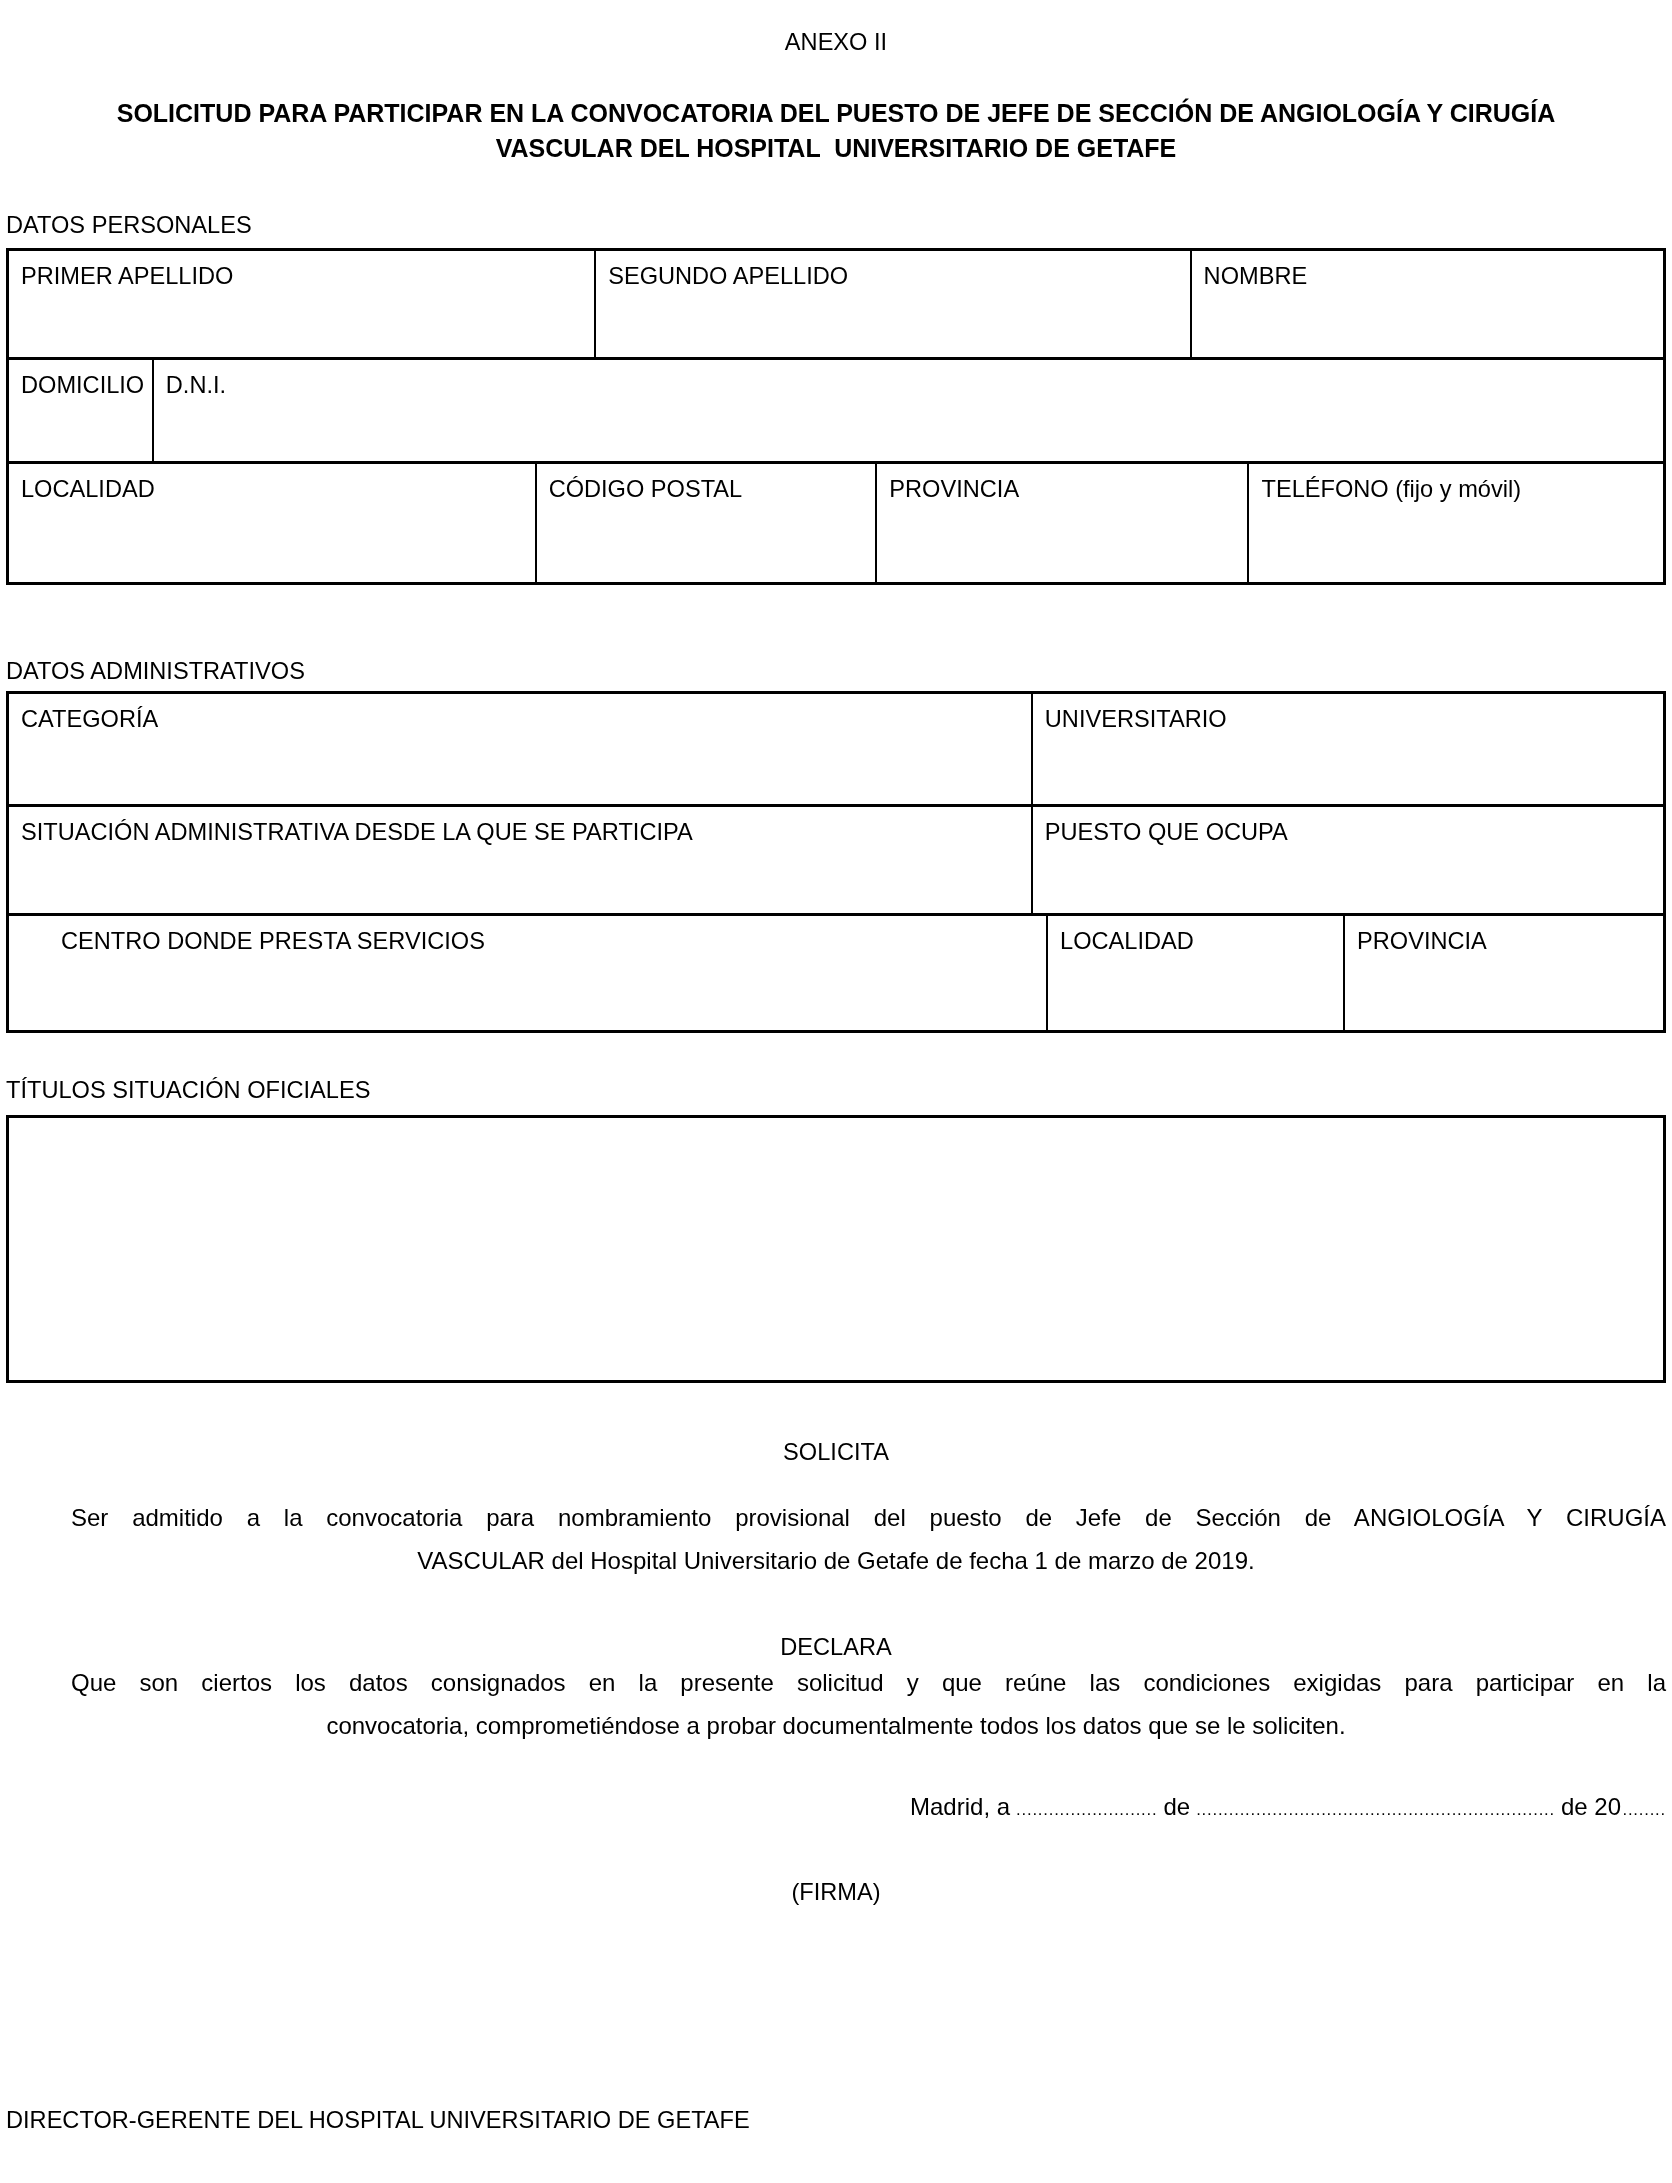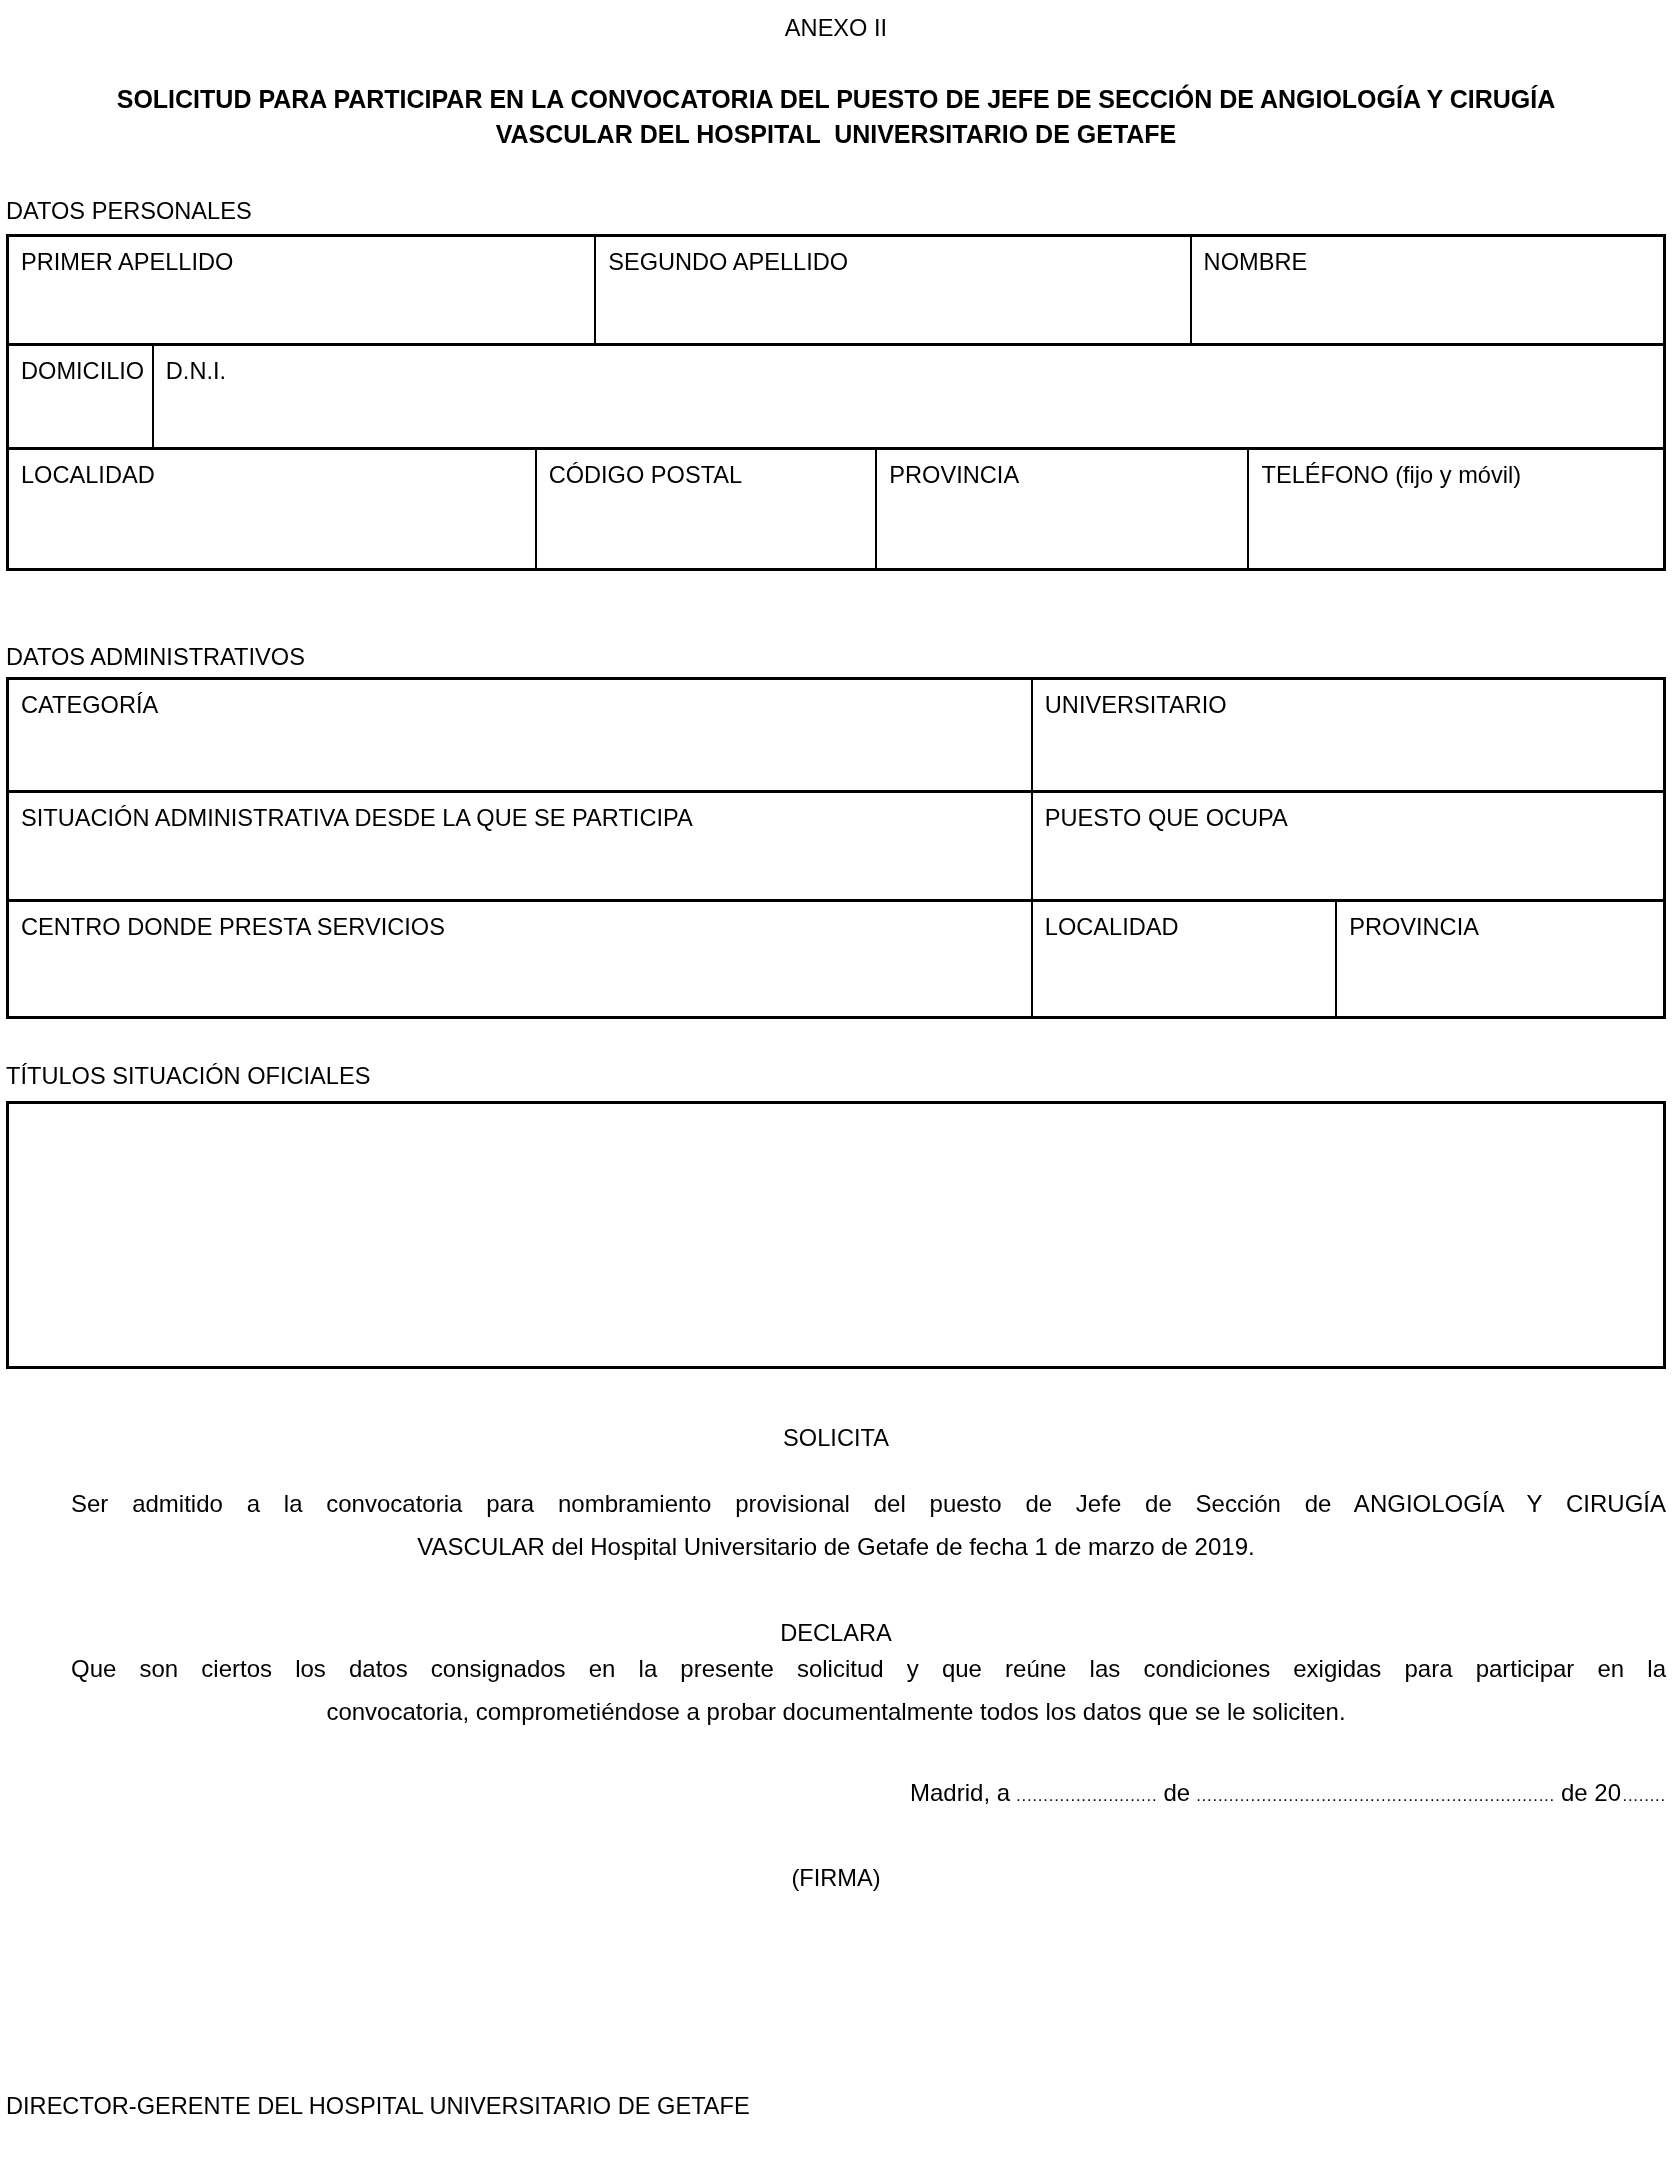--- a/index.html
+++ b/index.html
@@ -15,7 +15,7 @@
     overflow: hidden;
   }
   .anexo {
-    padding-top: 15px;
+    padding-top: 29px;
     text-align: center;
     font-size: 23.6px;
     line-height: 27px;

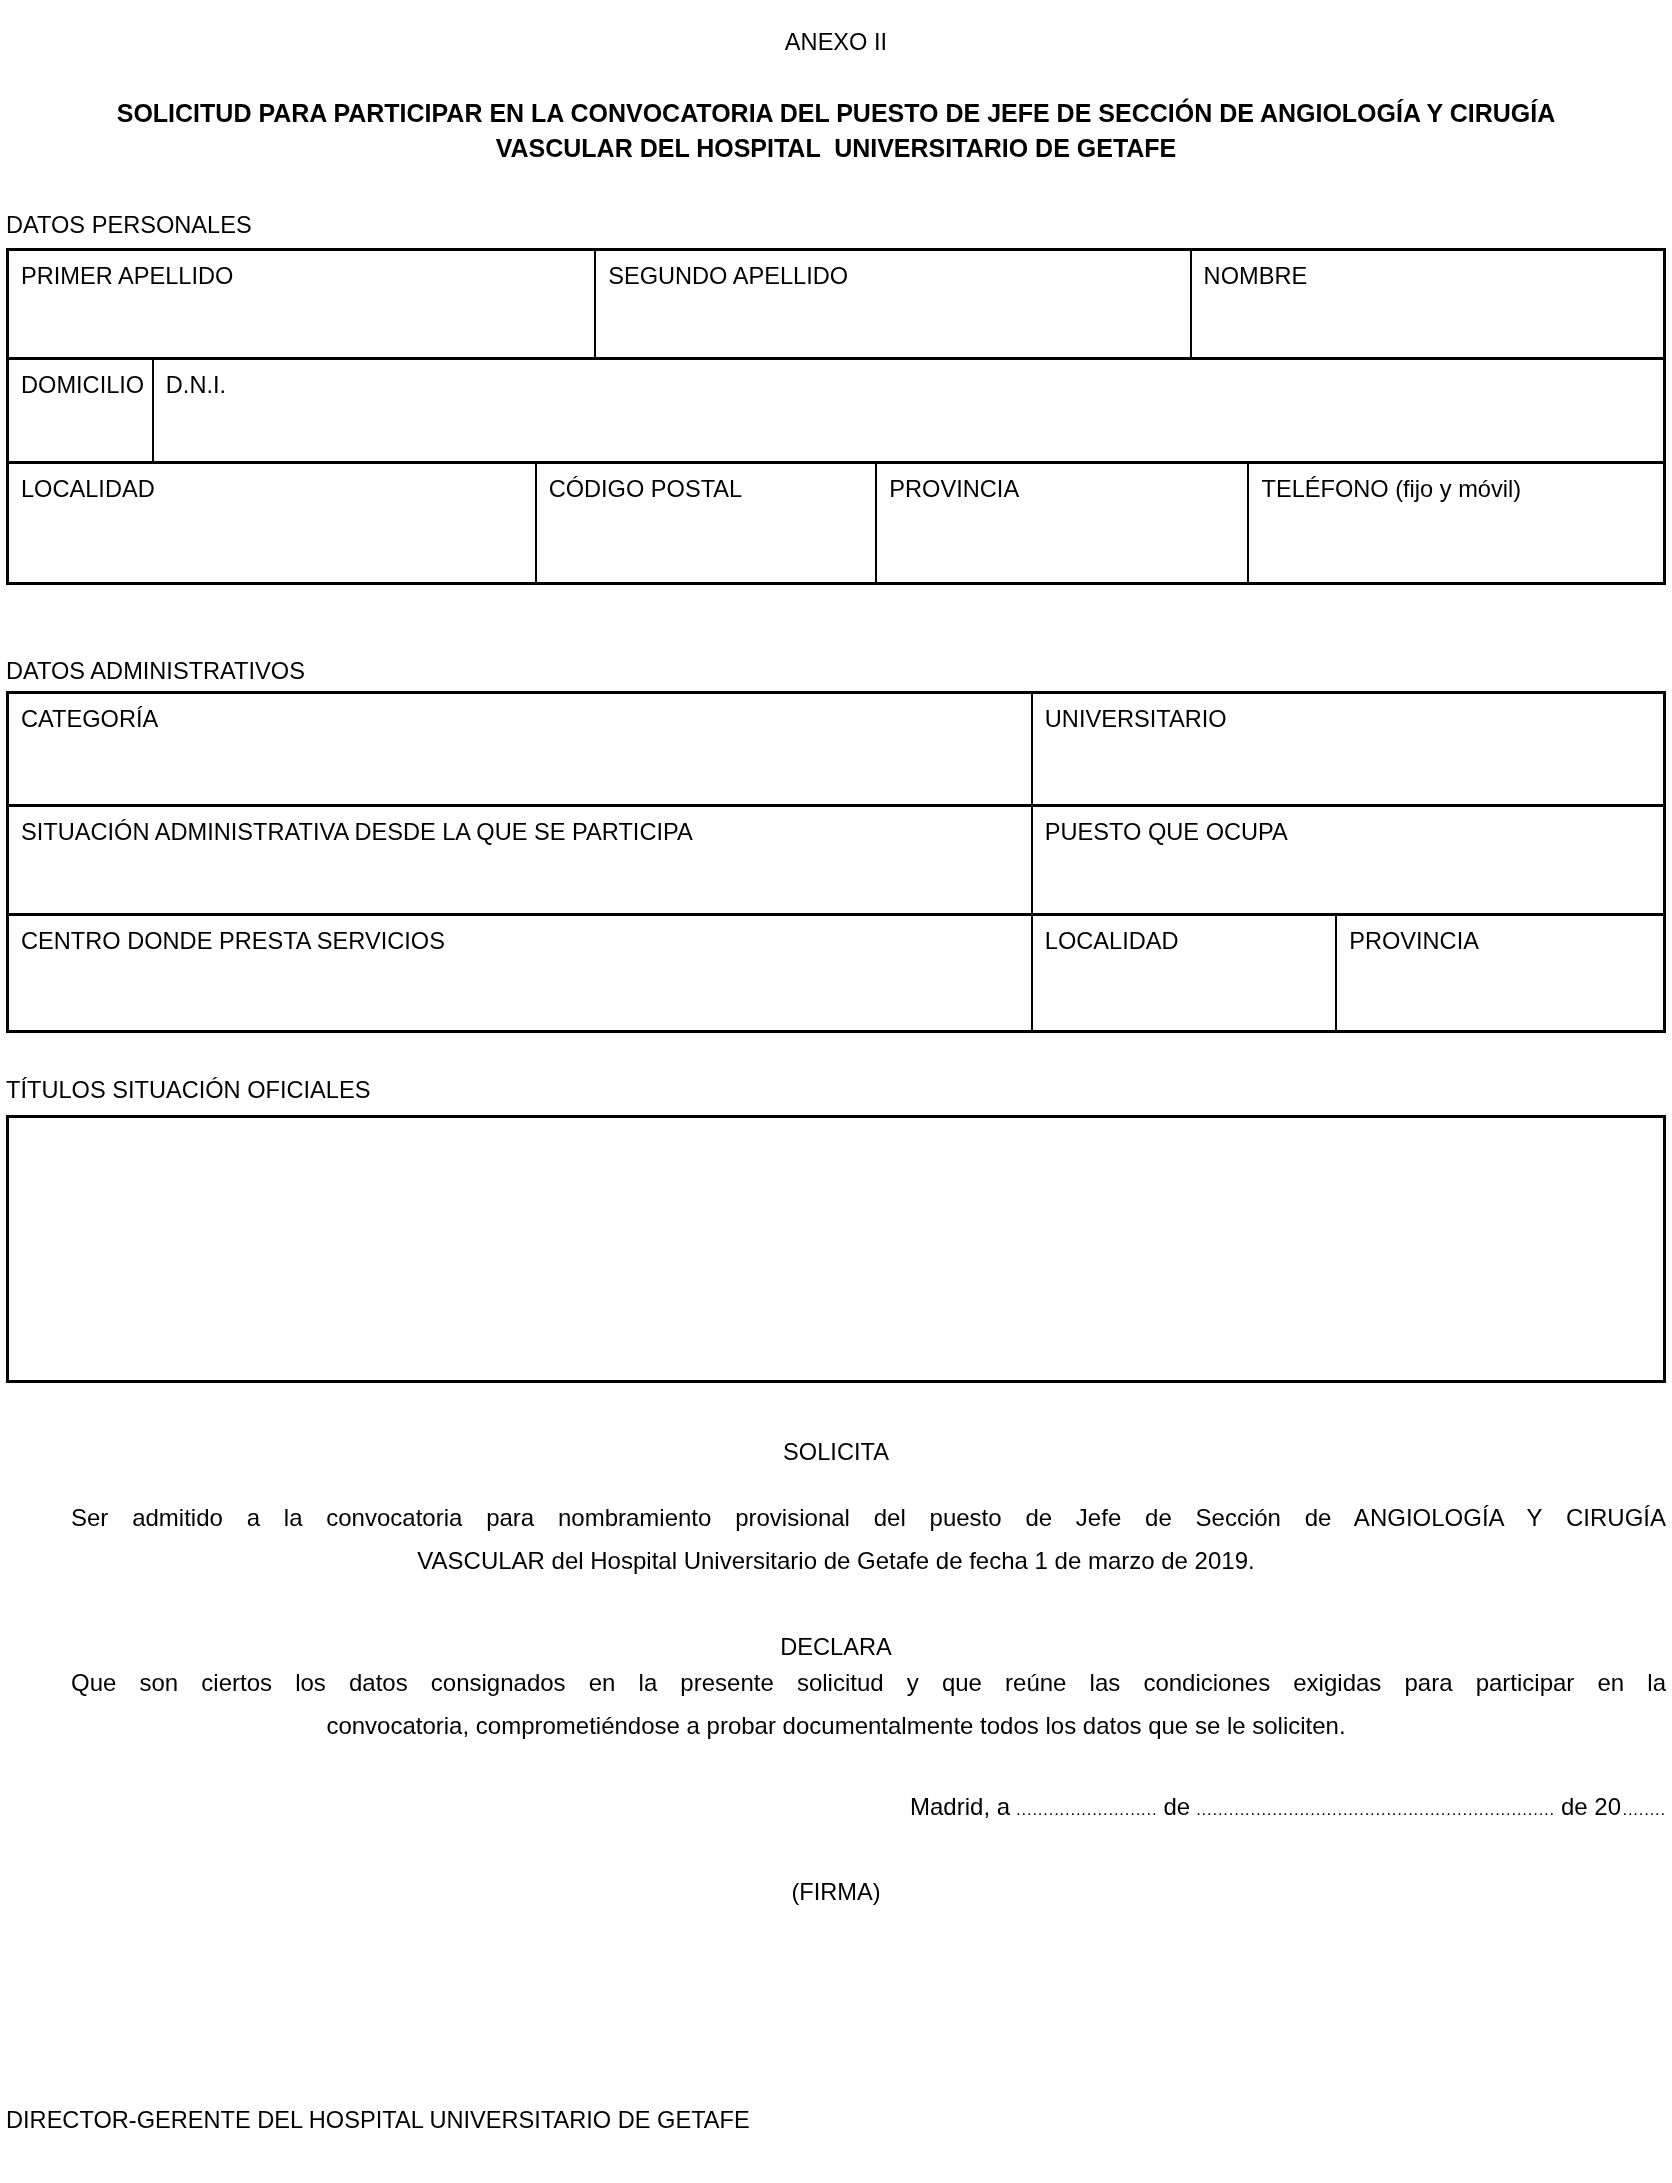--- a/index.html
+++ b/index.html
@@ -52,7 +52,7 @@
   .t1 .r3 { height: 118px; }
   .t2 .r1 { height: 110px; }
   .t2 .r2 { height: 106px; }
-  .t2 .r3 { height: 114px; }
+  .t2 .r3 { height: 114px; padding-left: 40px; }
   .w355 { width: 35.5%; }
   .w360 { width: 36%; }
   .w319 { width: 31.9%; }

